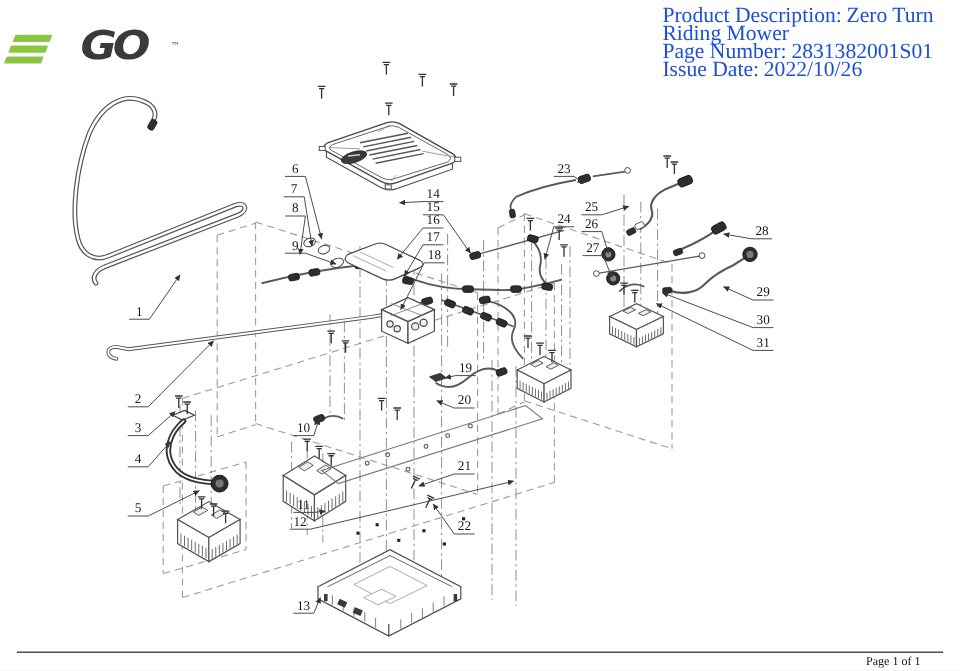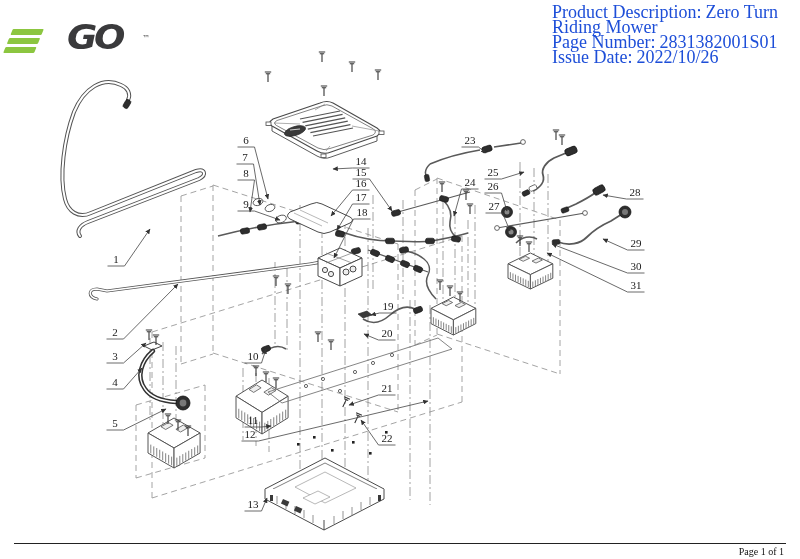--- a/index.html
+++ b/index.html
@@ -21,7 +21,7 @@
   .co{font-family:"Liberation Serif",serif;font-size:11px;fill:#1a1a1a;text-anchor:middle;}
   
   .rule{position:absolute;left:14px;right:14px;top:543px;border-top:1.6px solid #222;}
-  .page-label{position:absolute;top:546px;right:16px;font-size:10px;color:#111;}
+  .page-label{position:absolute;top:546px;right:33px;font-size:10px;color:#111;}
 </style>
 </head>
 <body>

